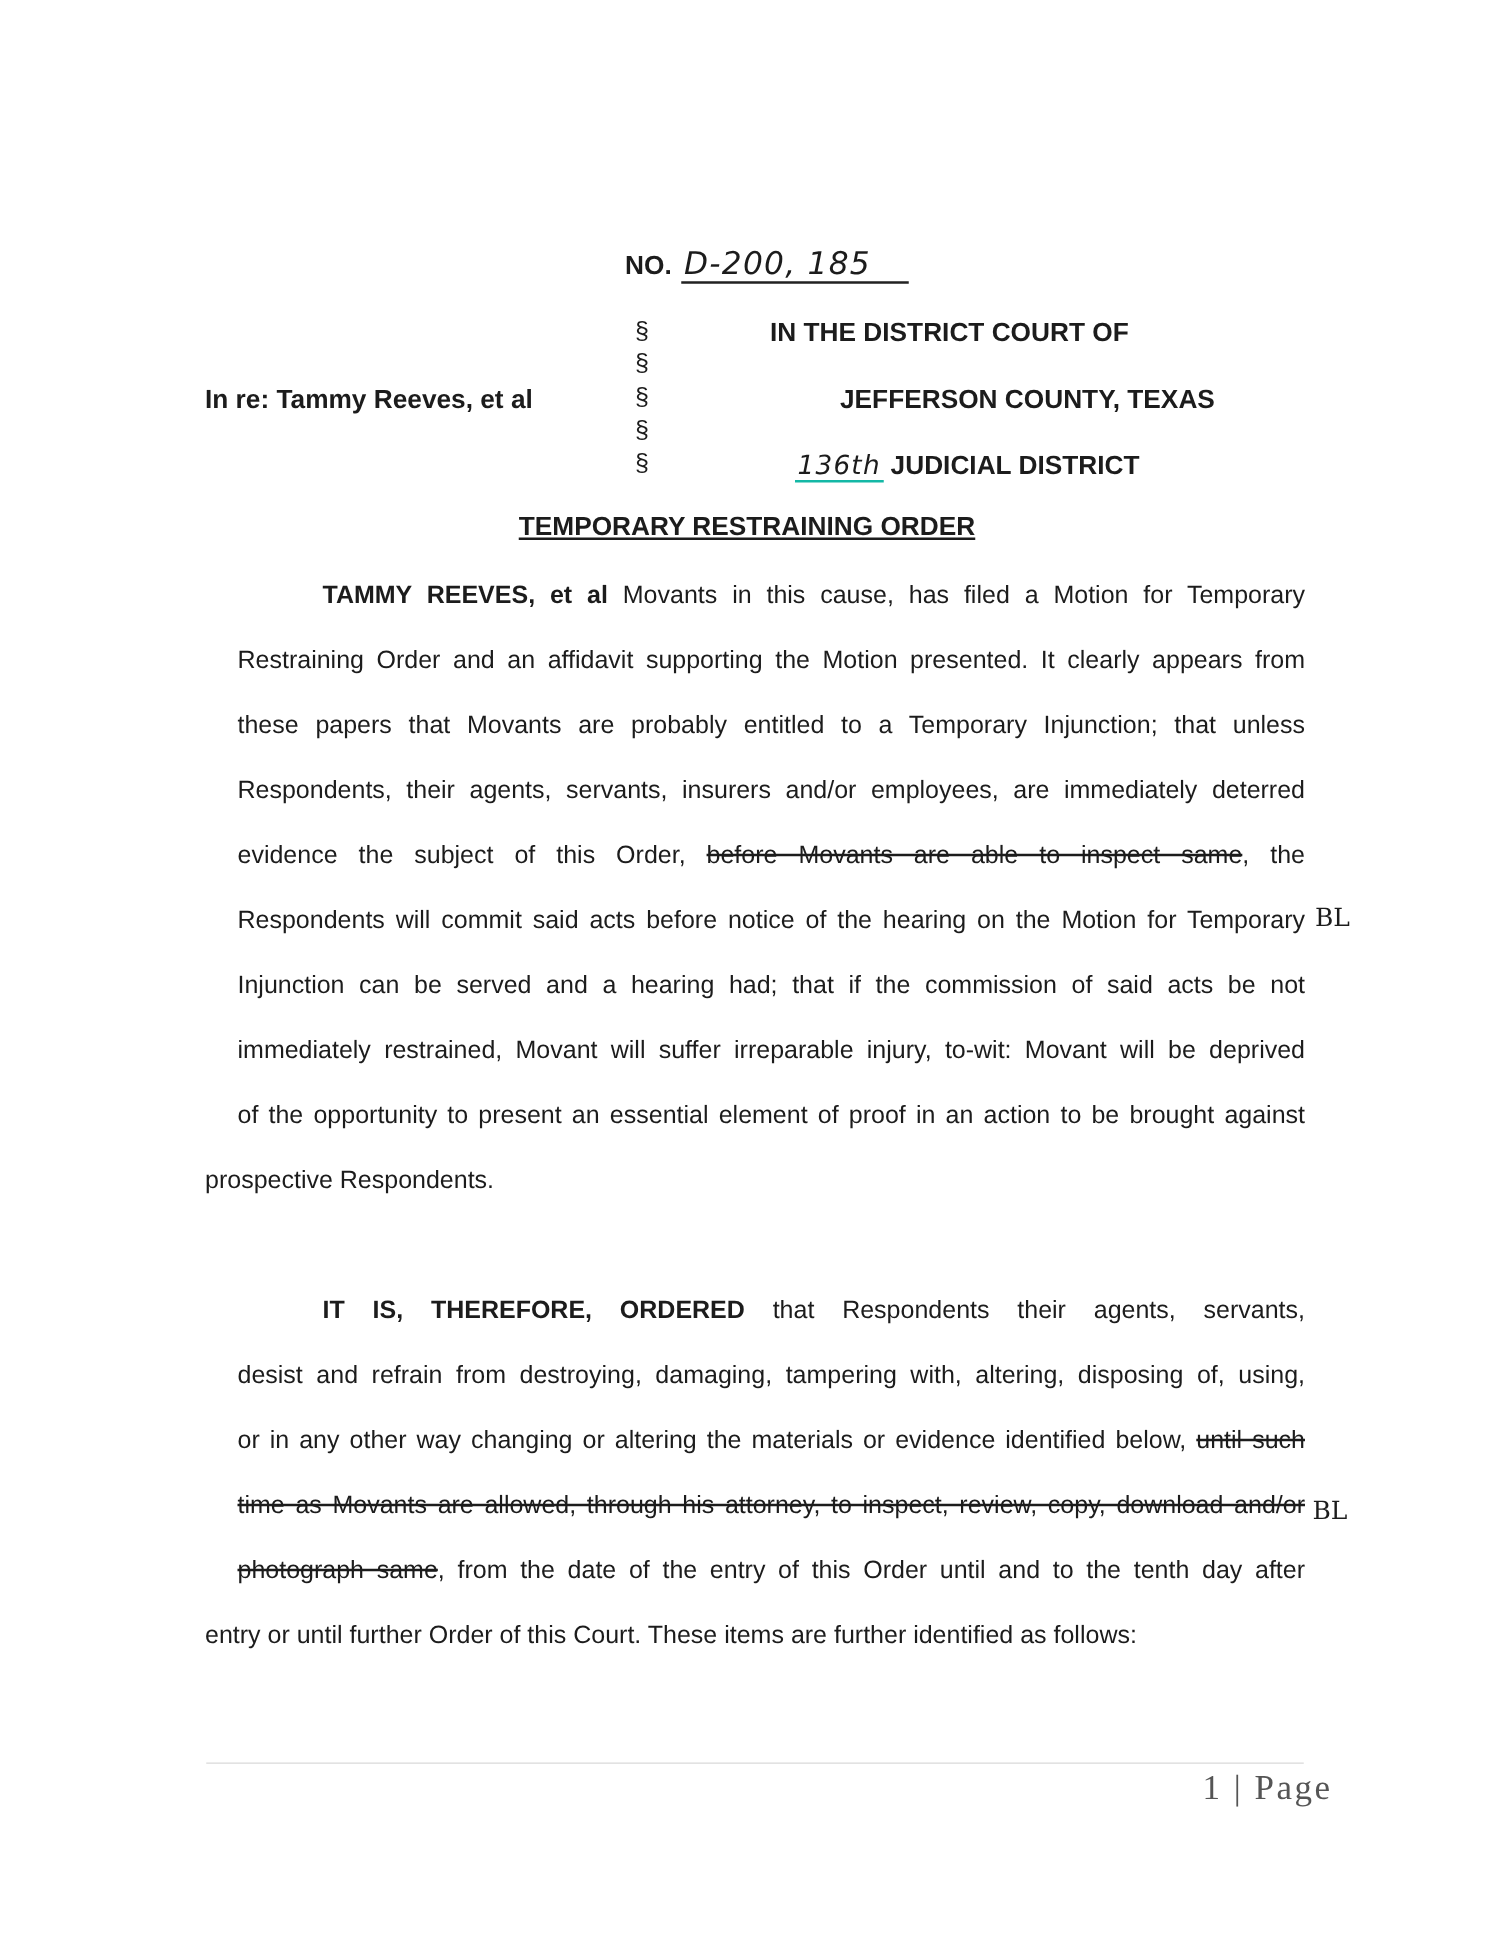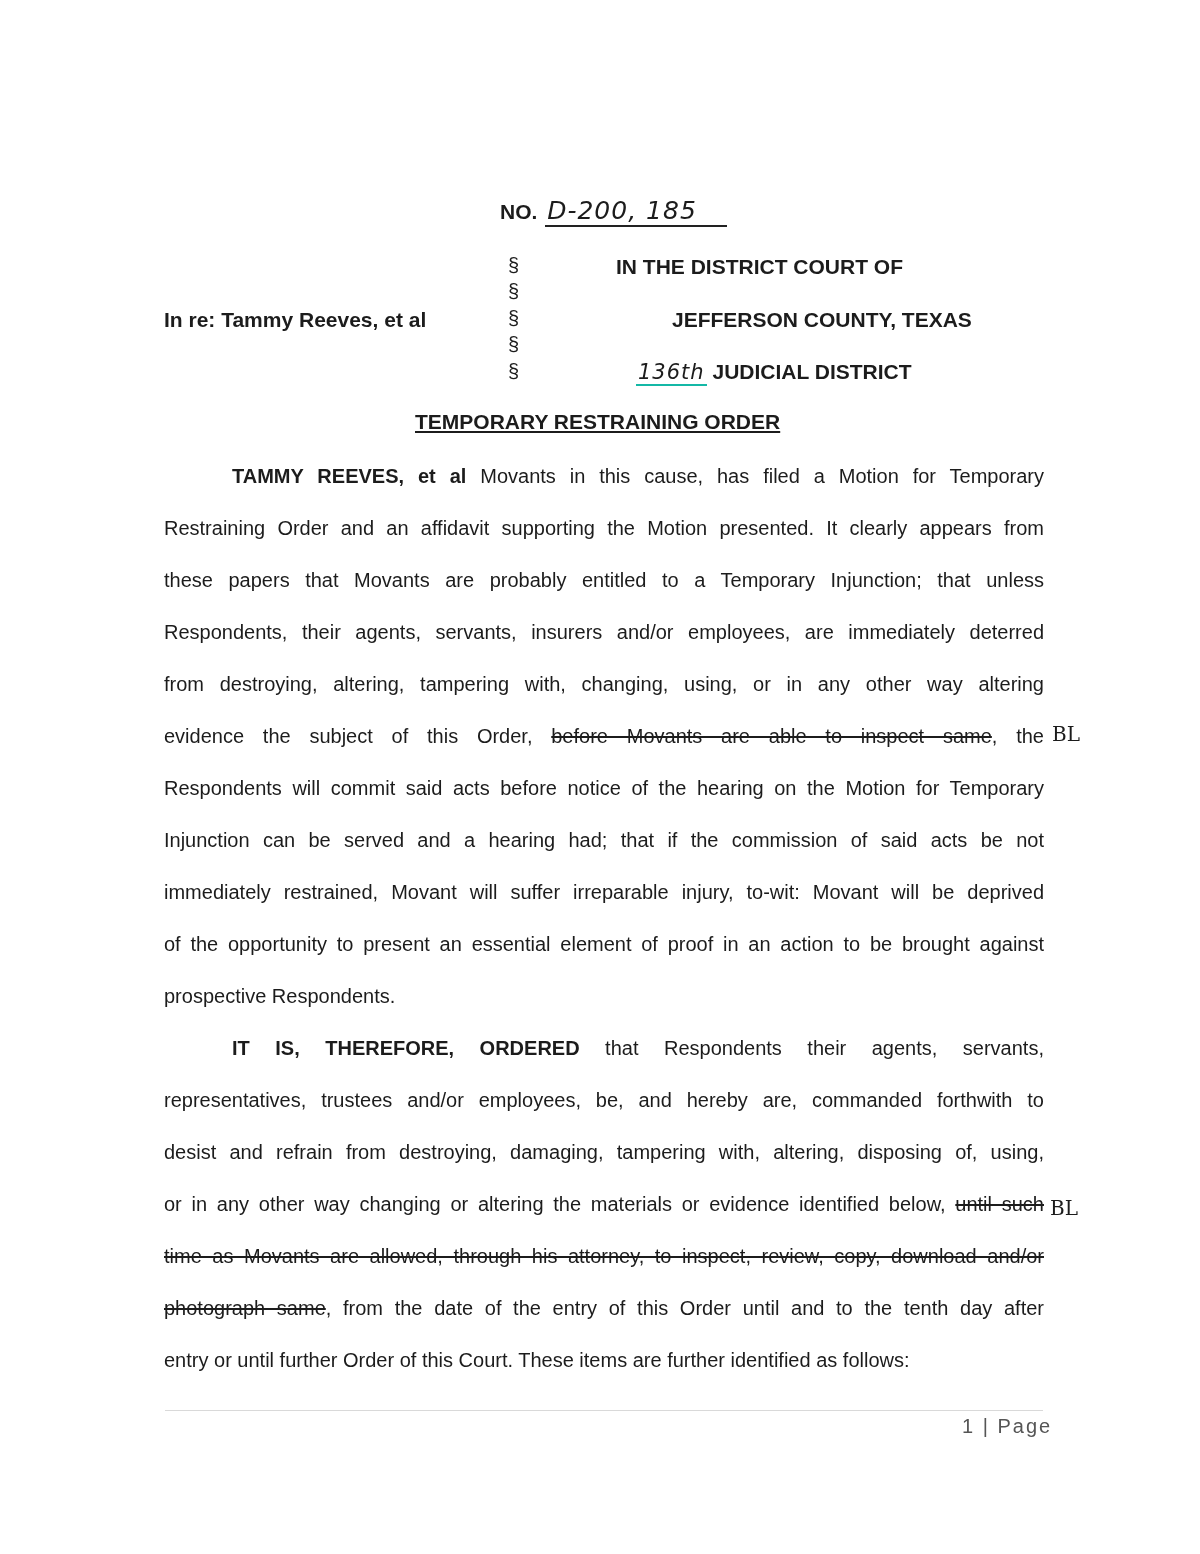--- a/index.html
+++ b/index.html
@@ -13,7 +13,7 @@
   .title { left: 415px; top: 410px; font-size: 21px; font-weight: bold; text-decoration: underline; }
   .para { left: 164px; width: 880px; font-size: 20px; line-height: 52px; text-align: justify; }
   .line { display: block; height: 52px; white-space: nowrap; }
-  .jus { text-align-last: justify; text-align: justify; white-space: normal; }
+  .jus { text-align-last: justify; text-align: justify; white-space: normal; margin-left: 26px; }
   .strike { text-decoration: line-through; text-decoration-thickness: 2px; }
   .initial { font-family: "DejaVu Serif", serif; font-size: 20px; position: absolute; }
   .footer-rule { left: 165px; top: 1410px; width: 878px; height: 1px; background: #d9d9d9; }

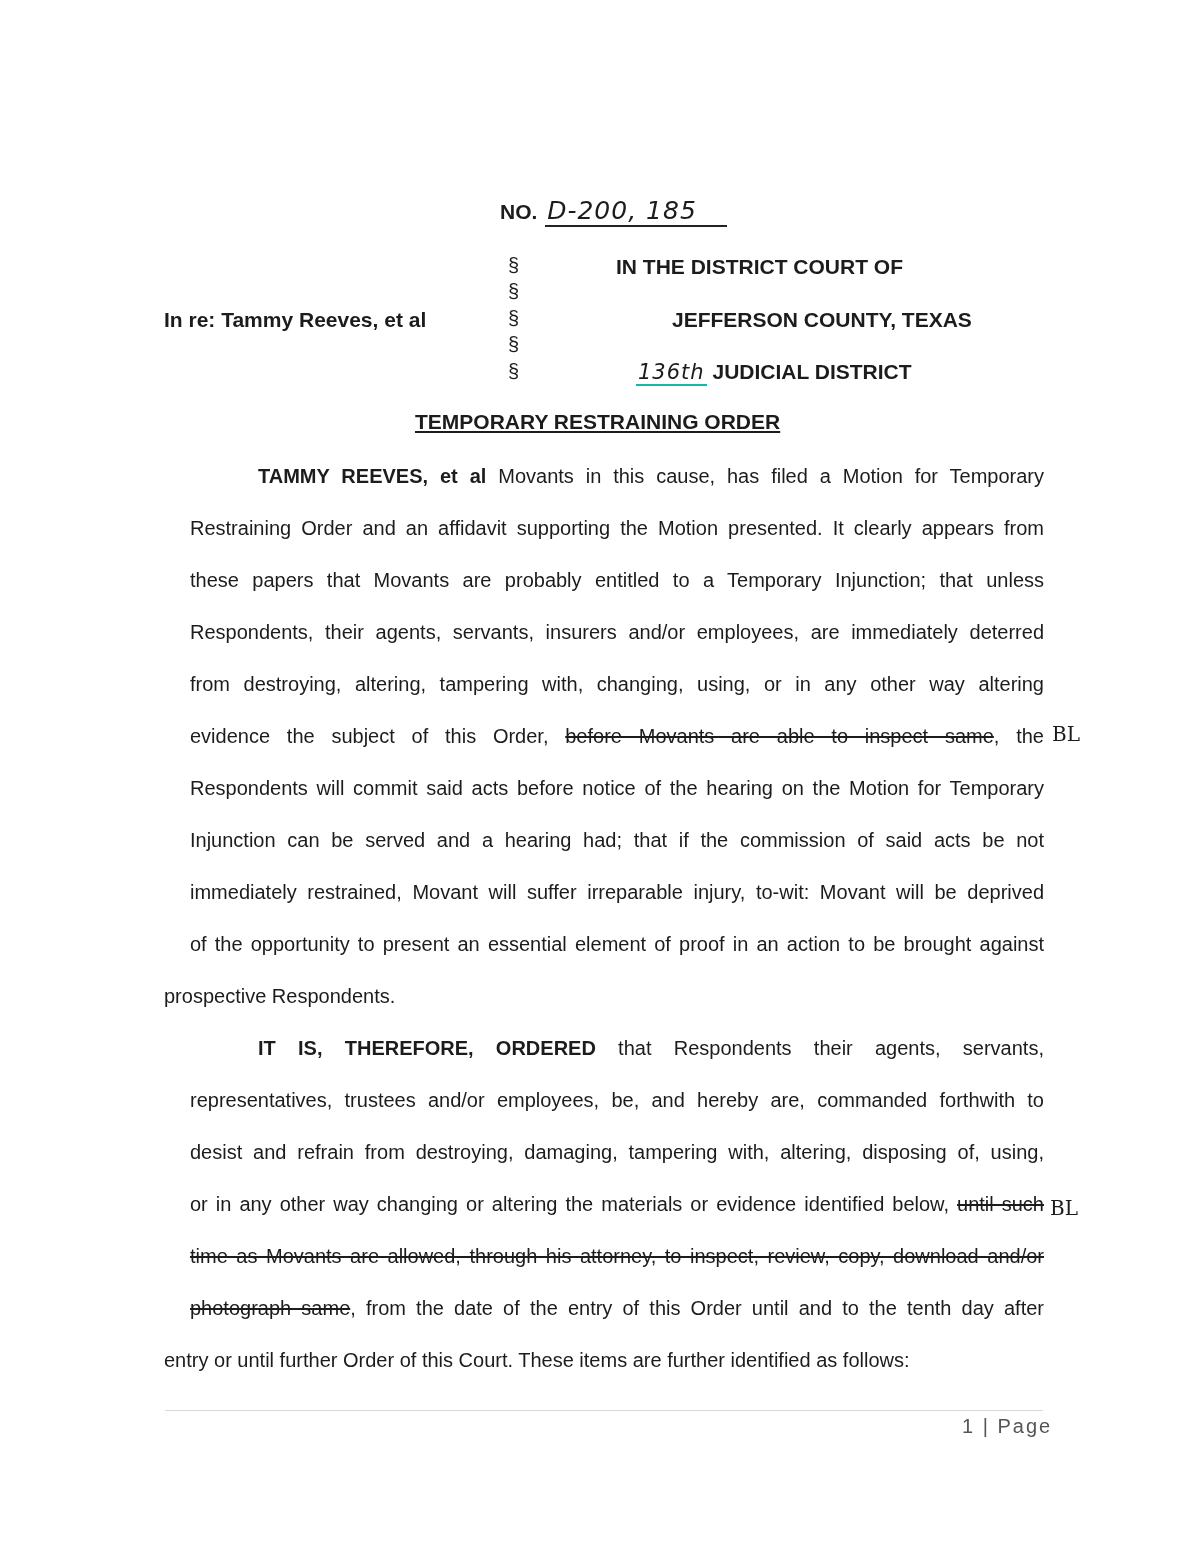--- a/index.html
+++ b/index.html
@@ -49,7 +49,6 @@
   <span class="line jus">Restraining Order and an affidavit supporting the Motion presented.  It clearly appears from</span>
   <span class="line jus">these papers that Movants are probably entitled to a Temporary Injunction; that unless</span>
   <span class="line jus">Respondents, their agents, servants, insurers and/or employees, are immediately deterred</span>
-  <span class="line jus">from destroying, altering, tampering with, changing, using, or in any other way altering</span>
   <span class="line jus"><span>evidence the subject of this Order, </span><span class="strike">before Movants are able to inspect same</span><span>, the</span></span>
   <span class="line jus">Respondents will commit said acts before notice of the hearing on the Motion for Temporary</span>
   <span class="line jus">Injunction can be served and a hearing had; that if the commission of said acts be not</span>

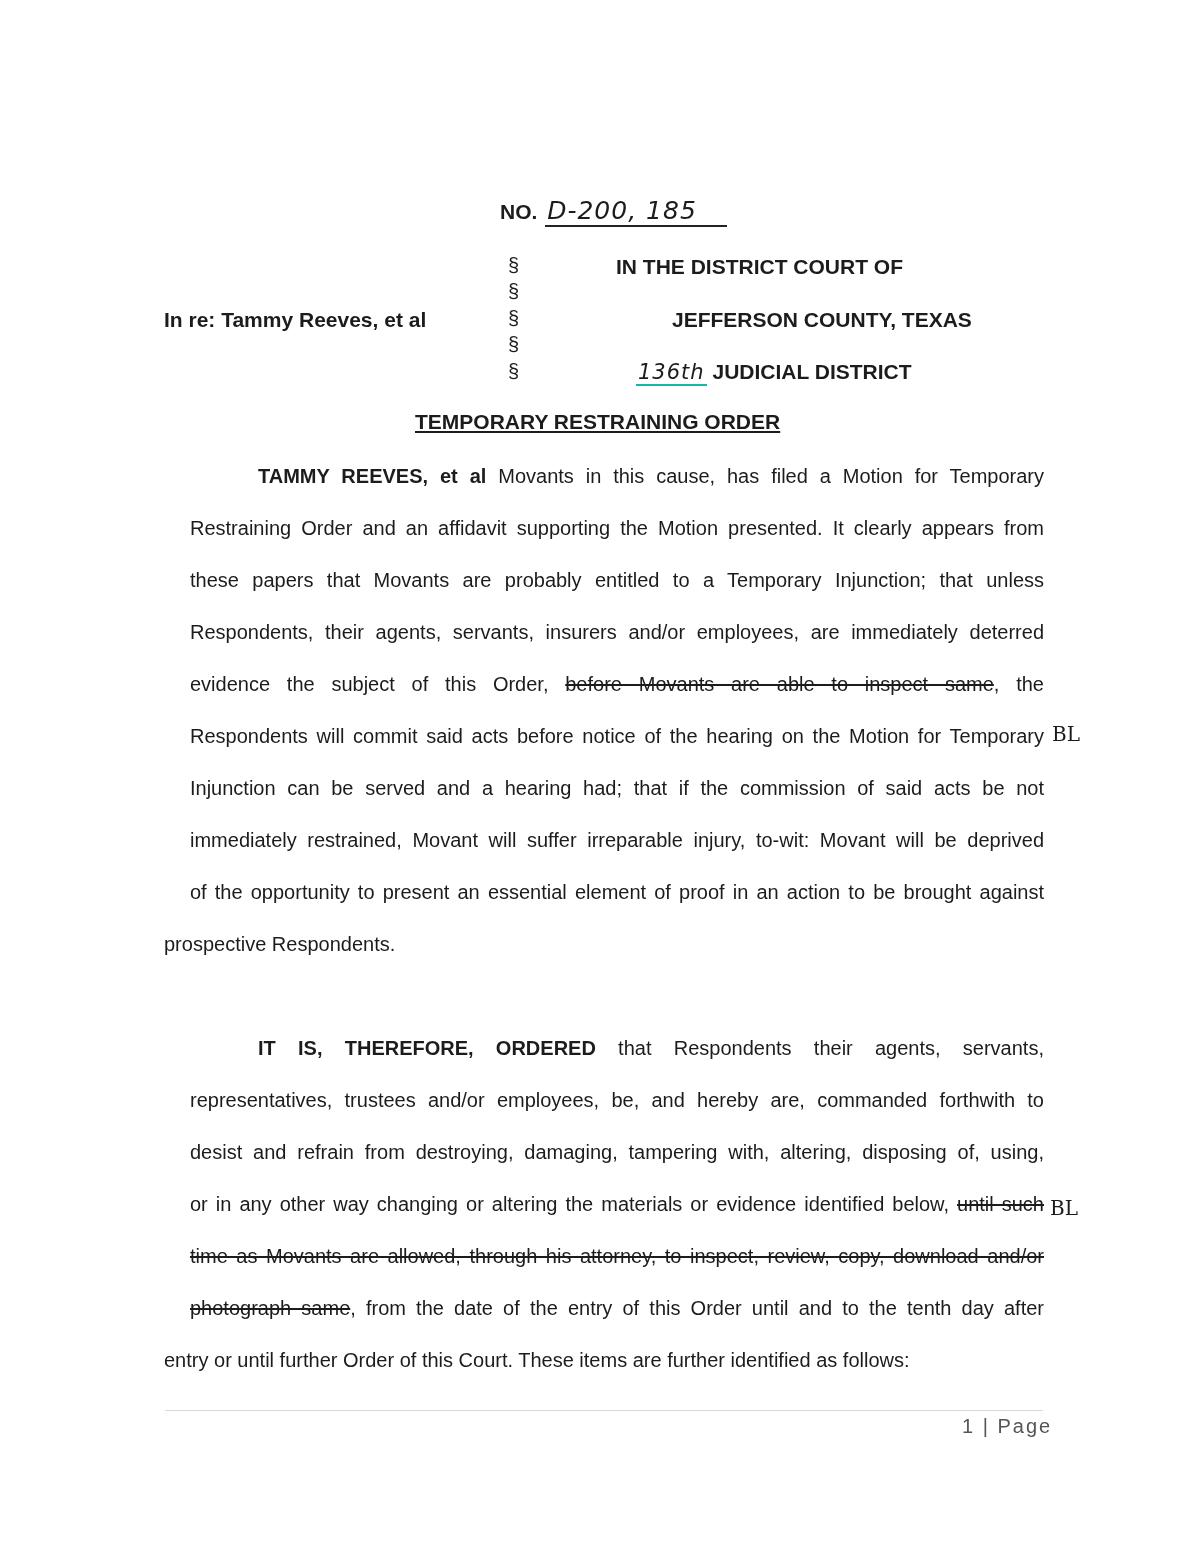--- a/index.html
+++ b/index.html
@@ -60,7 +60,6 @@
 
 <div class="abs para" style="top:1022px;">
   <span class="line jus" style="padding-left:68px;"><b>IT IS, THEREFORE, ORDERED</b><span> that Respondents their agents, servants,</span></span>
-  <span class="line jus">representatives, trustees and/or employees, be, and hereby are, commanded forthwith to</span>
   <span class="line jus">desist and refrain from destroying, damaging, tampering with, altering,  disposing of, using,</span>
   <span class="line jus"><span>or in any other way changing or altering the materials or evidence identified below, </span><span class="strike">until such</span></span>
   <span class="line jus"><span class="strike">time as Movants are allowed, through his attorney, to inspect, review, copy, download and/or</span></span>

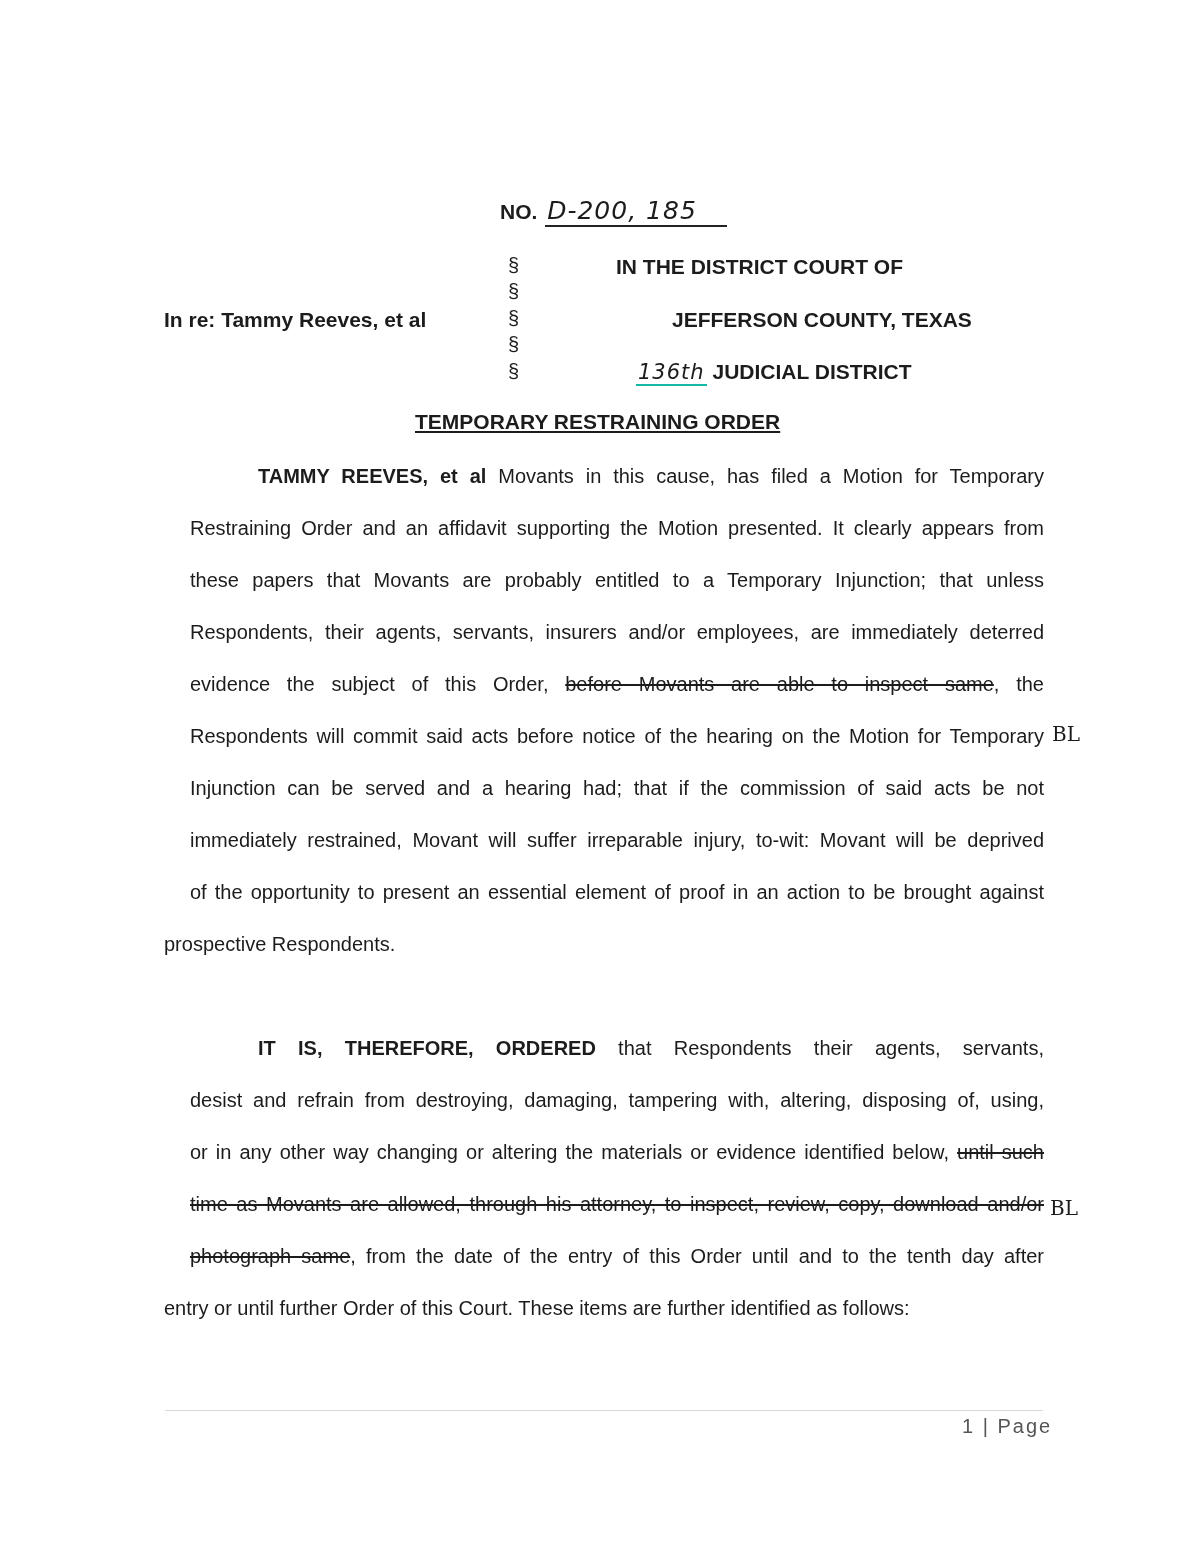--- a/index.html
+++ b/index.html
@@ -17,7 +17,7 @@
   .strike { text-decoration: line-through; text-decoration-thickness: 2px; }
   .initial { font-family: "DejaVu Serif", serif; font-size: 20px; position: absolute; }
   .footer-rule { left: 165px; top: 1410px; width: 878px; height: 1px; background: #d9d9d9; }
-  .footer { left: 962px; top: 1415px; font-family: Liberation Sans, sans-serif; font-size: 20px; color: #555; letter-spacing: 2px; }
+  .footer { left: 962px; top: 1415px; font-family: Liberation Serif, serif; font-size: 28px; color: #555; letter-spacing: 2px; }
 </style>
 </head>
 <body>

